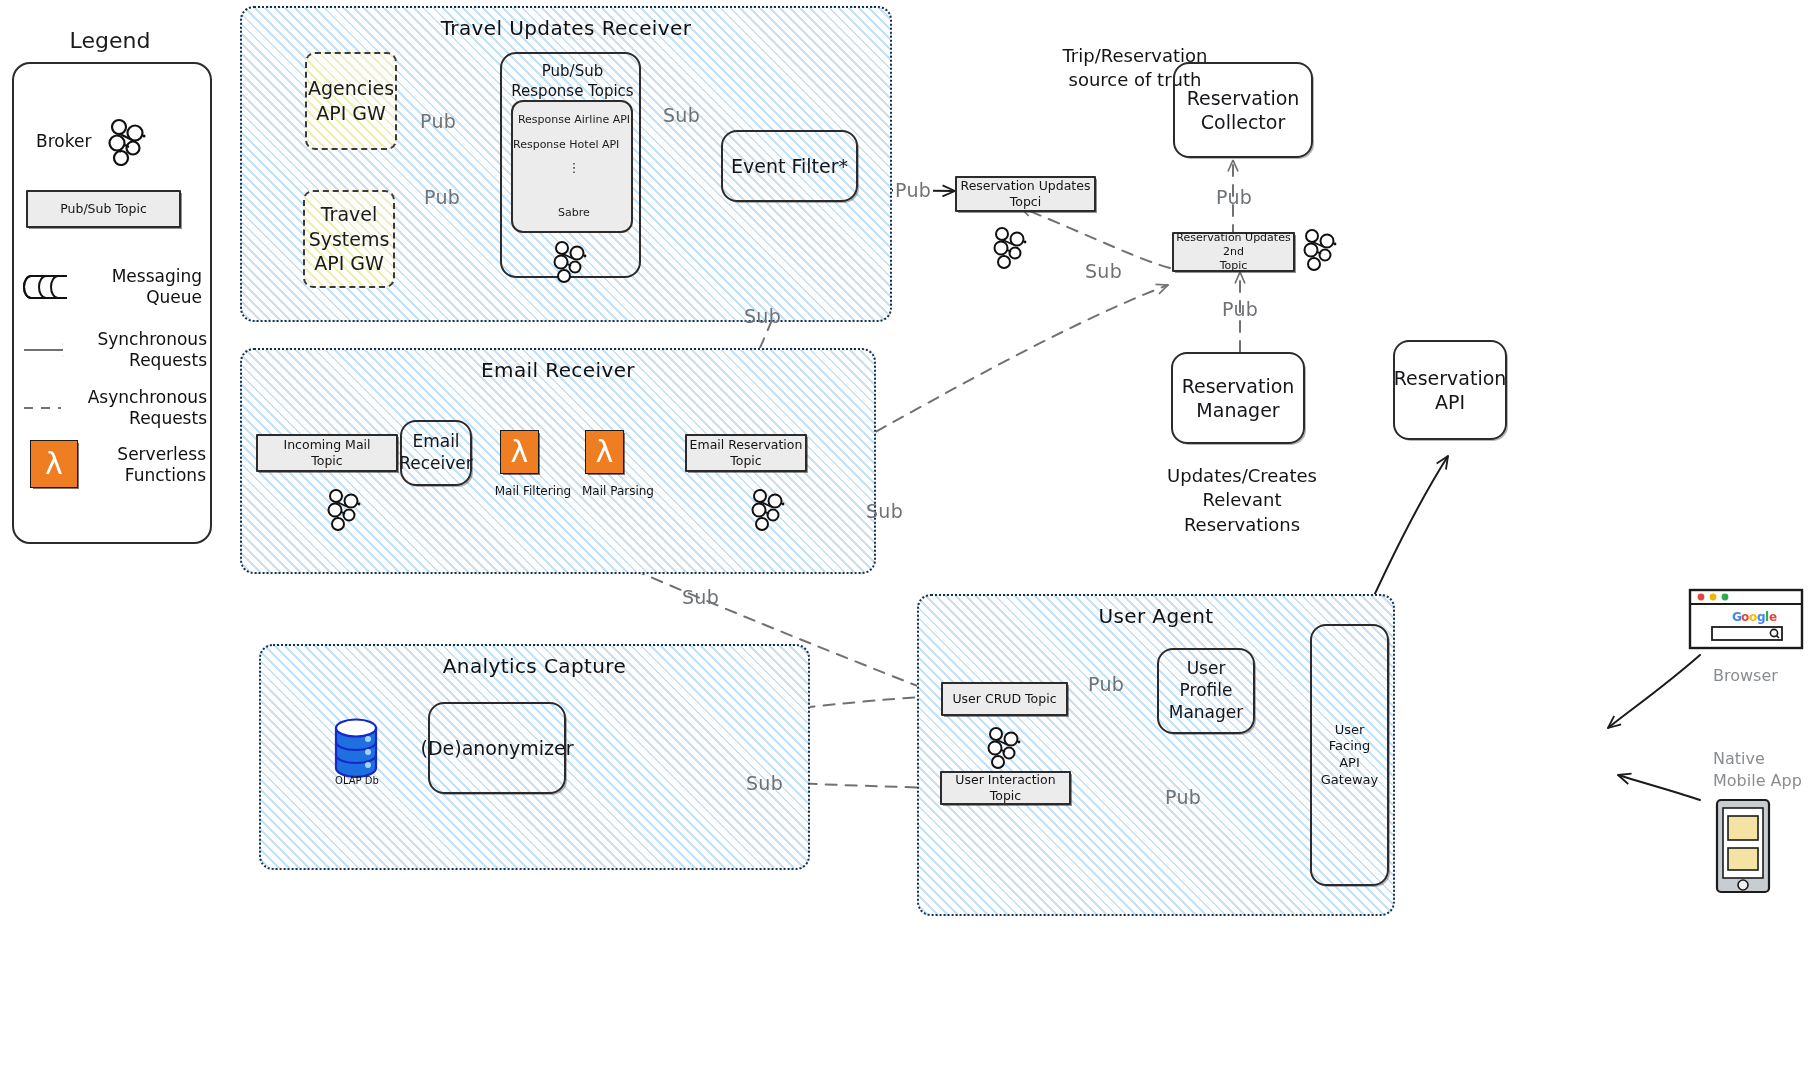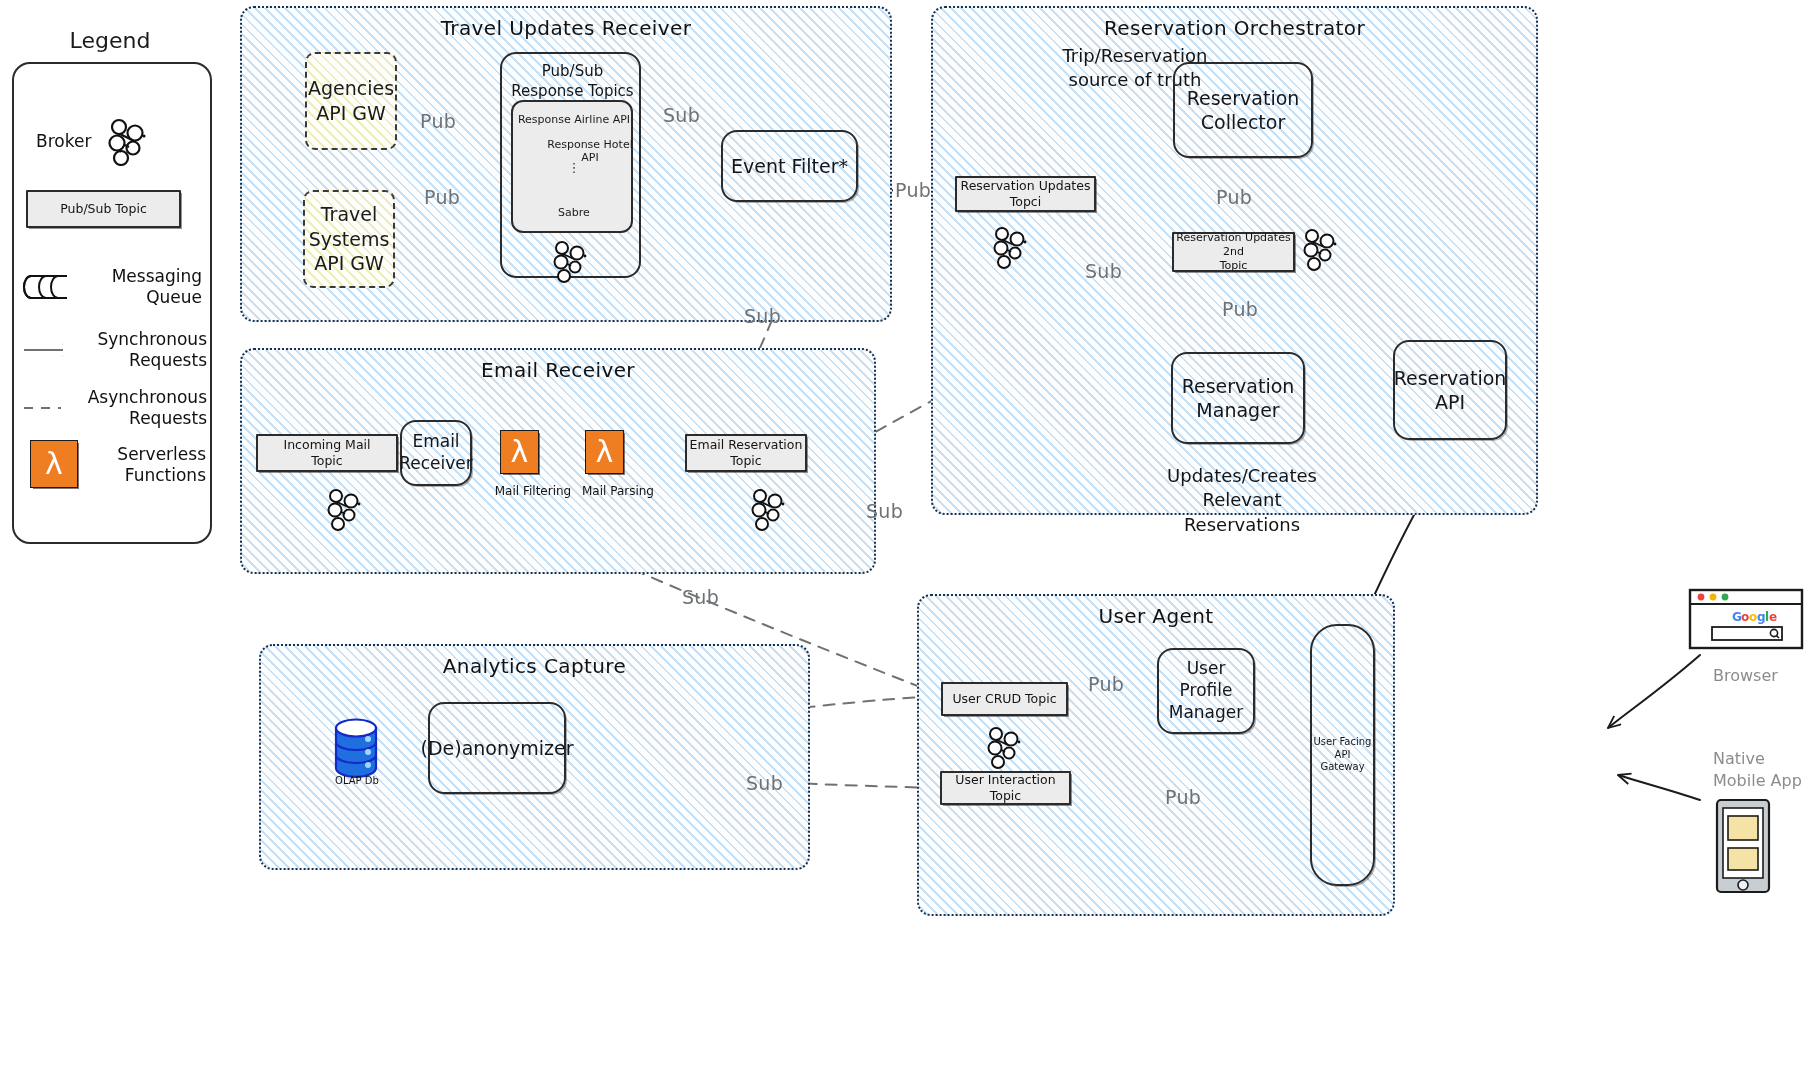--- a/index.html
+++ b/index.html
@@ -308,9 +308,6 @@
 
   <div class="elabel" style="left:746px;top:772px;">Sub</div>
 
-  <div class="abs group" style="left:931px;top:6px;width:607px;height:509px;">
-    <div class="group-title">Reservation Orchestrator</div>
-  </div>
 
   <div class="note" style="left:1035,top:44px;left:1035px;top:44px;width:200px;white-space:pre-line;">Trip/Reservation
 source of truth</div>

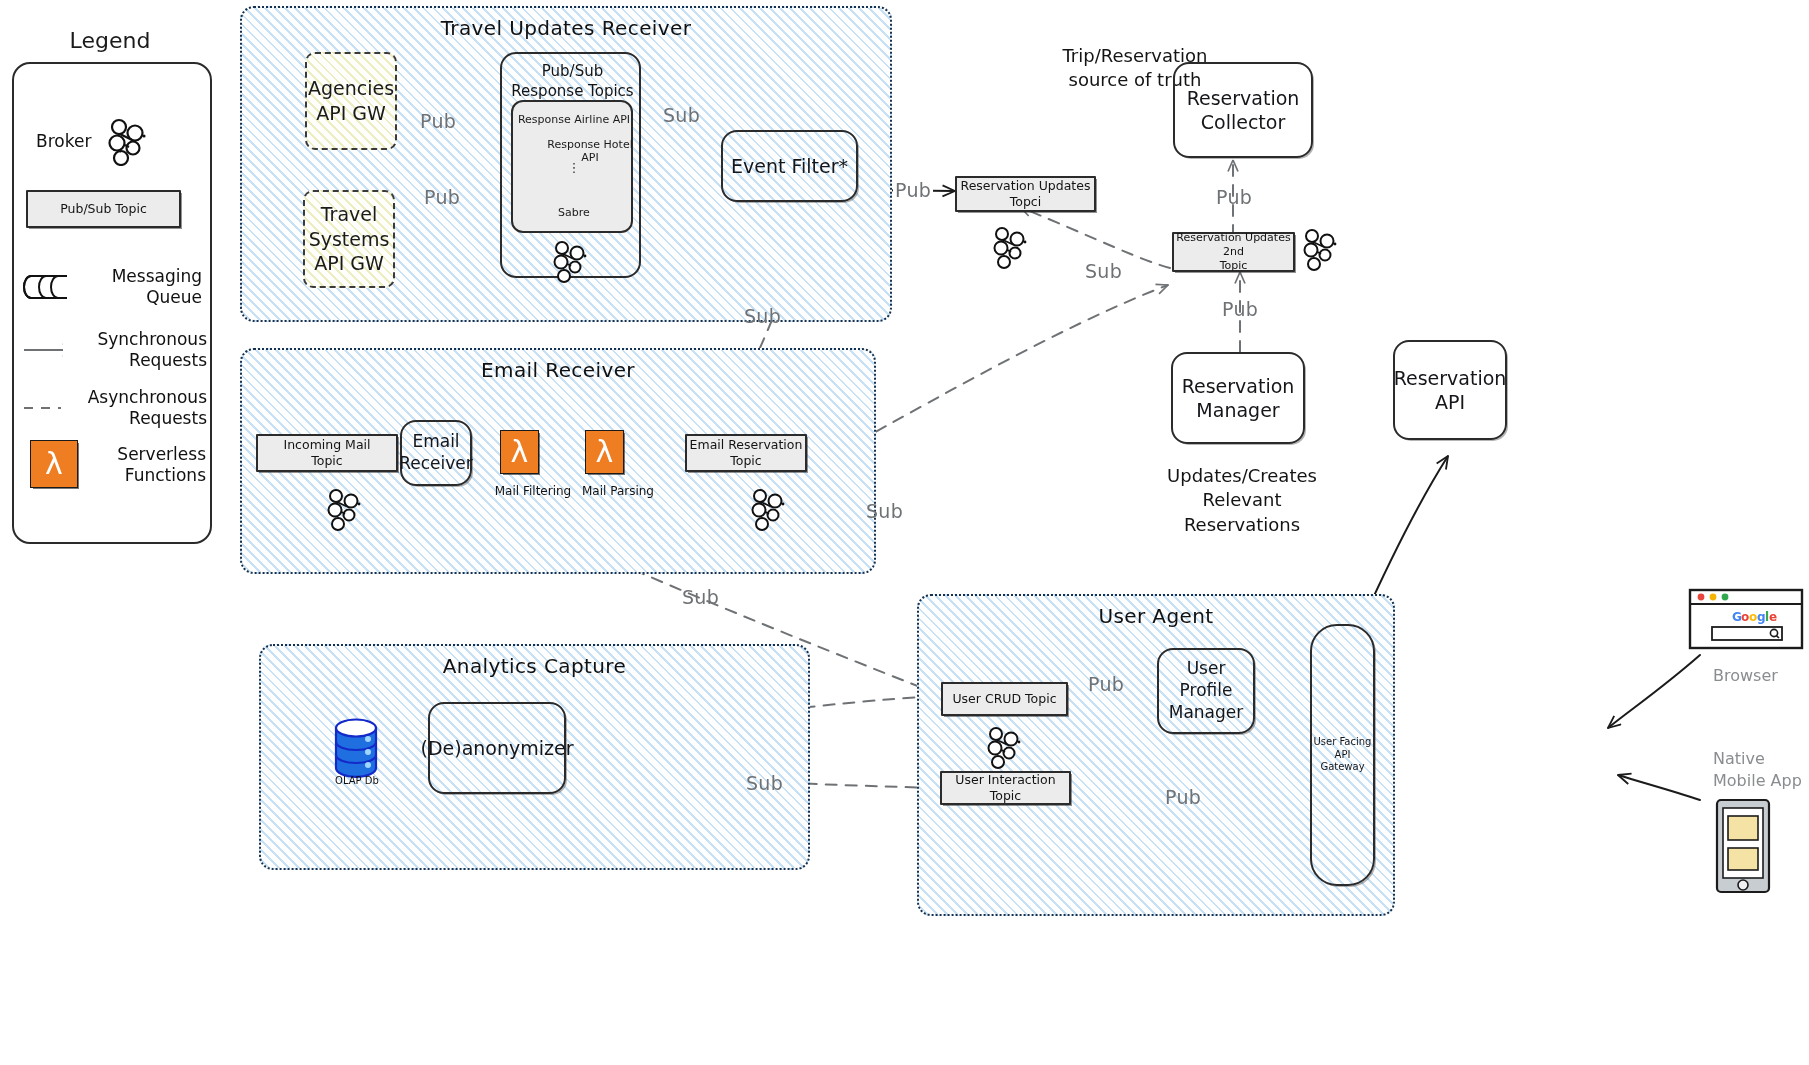--- a/index.html
+++ b/index.html
@@ -211,7 +211,7 @@
     <div class="abs" style="left:9px;top:46px;width:122px;height:133px;border:2px solid #2b2b2b;
                 border-radius:12px;background:#ececec;">
       <div class="abs" style="left:0;top:11px;width:122px;text-align:center;font-size:11px;">Response Airline API</div>
-      <div class="abs" style="left:0;top:36px;width:122px;text-align:center;font-size:11px;padding-left:32px;">Response Hotel API</div>
+      <div class="abs" style="left:0;top:36px;width:122px;font-size:11px;">Response Hotel API</div>
       <div class="abs" style="left:0;top:58px;width:122px;text-align:center;font-size:13px;color:#333;">⋮</div>
       <div class="abs" style="left:0;top:104px;width:122px;text-align:center;font-size:11px;">Sabre</div>
     </div>

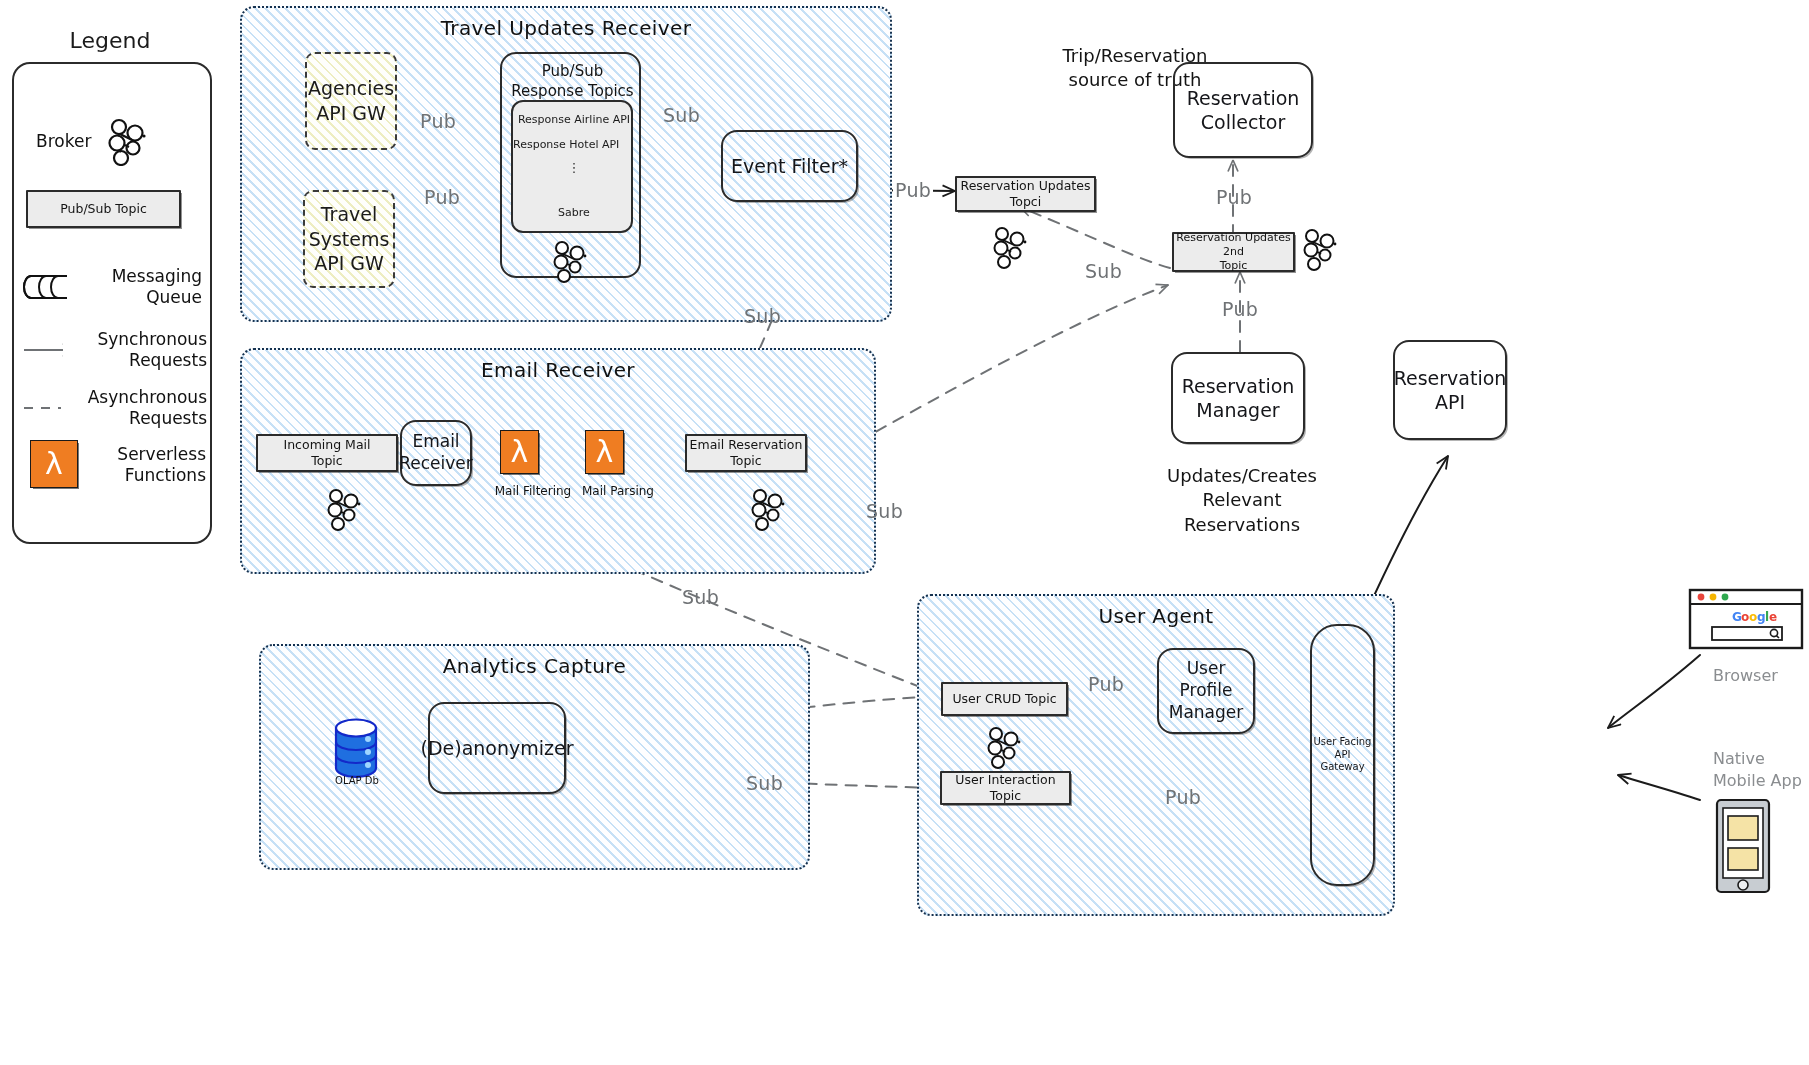--- a/index.html
+++ b/index.html
@@ -380,8 +380,8 @@
 Profile
 Manager</div>
 
-  <div class="abs svc" style="left:1310px;top:624px;width:65px;height:262px;font-size:10px;
-              white-space:pre-line;border-radius:27px;">User Facing
+  <div class="abs svc" style="left:1310px;top:624px;width:79px;height:262px;font-size:13px;
+              white-space:pre-line;">User Facing
 API
 Gateway</div>
 

